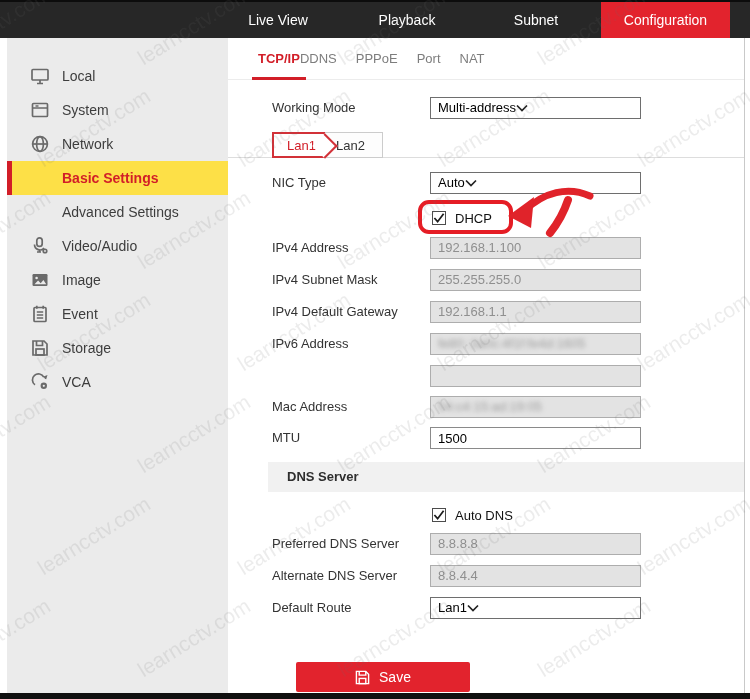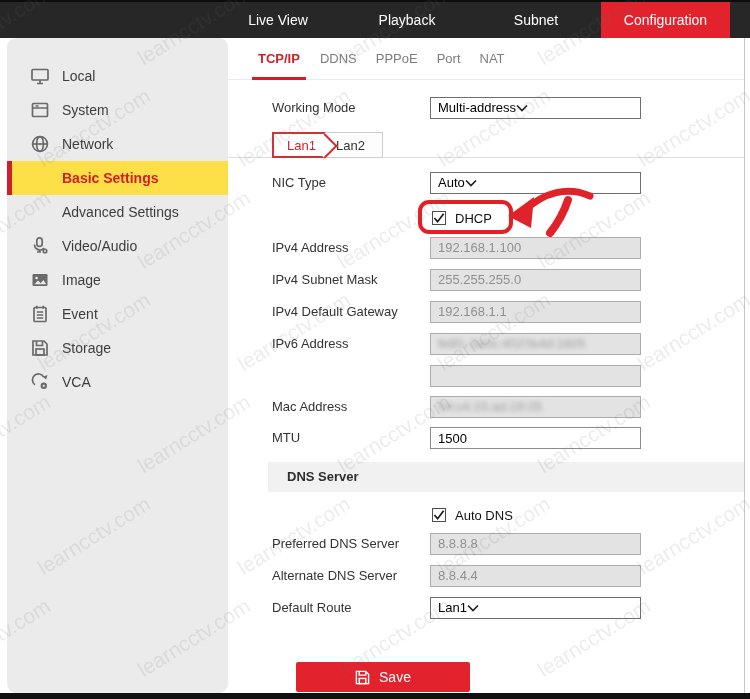--- a/index.html
+++ b/index.html
@@ -42,7 +42,7 @@
     padding-left:30px; }
   .tab { font-size:13px; color:#7d7d7d; line-height:41px; margin-right:19px;
     position:relative; cursor:pointer; white-space:nowrap; }
-  .tab.active { color:#d21e28; font-weight:bold; margin-right:20px; }
+  .tab.active { color:#d21e28; font-weight:bold; margin-right:0; }
   .tab.active::after { content:""; position:absolute; left:-6px; right:-6px;
     bottom:-1px; height:3px; background:#d21e28; }
 

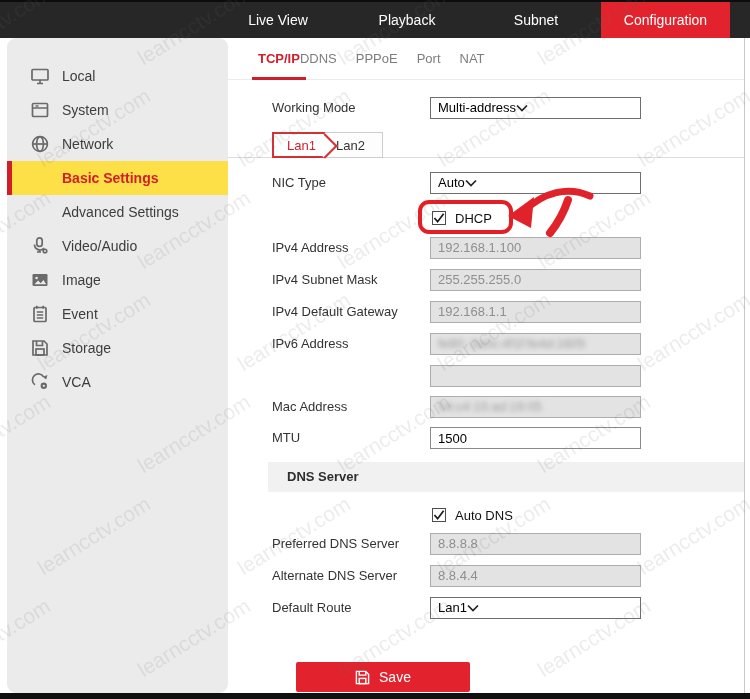--- a/index.html
+++ b/index.html
@@ -25,7 +25,7 @@
 
   
   .sidebar { position:absolute; left:7px; top:38px; width:221px; height:655px;
-    background:#ebebeb; padding-top:21px; z-index:1;border-radius:9px; }
+    background:#ebebeb; padding-top:21px; z-index:1; }
   .side-item { height:34px; display:flex; align-items:center;
     padding-left:23px; font-size:14px; color:#3d3d3d; cursor:pointer; }
   .side-item .icn { width:20px; height:20px; margin-right:12px; flex:0 0 20px; }

